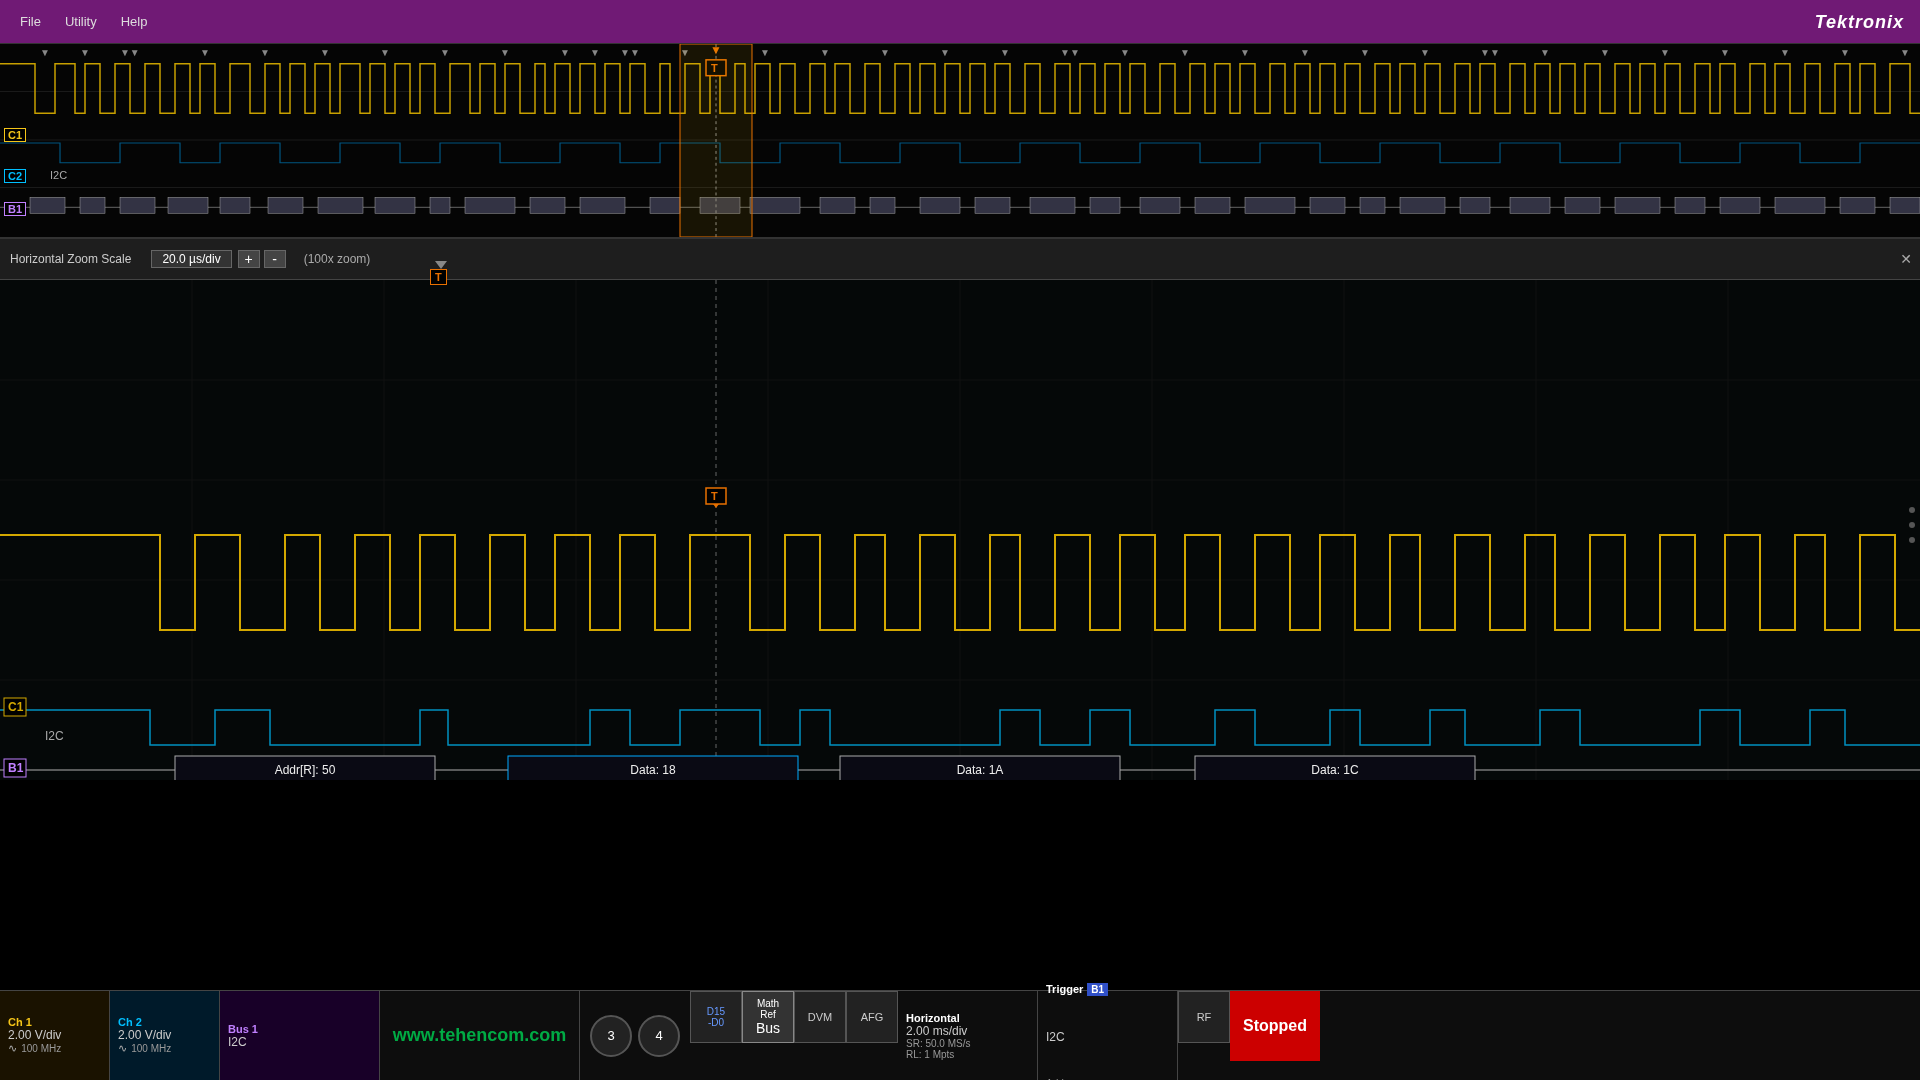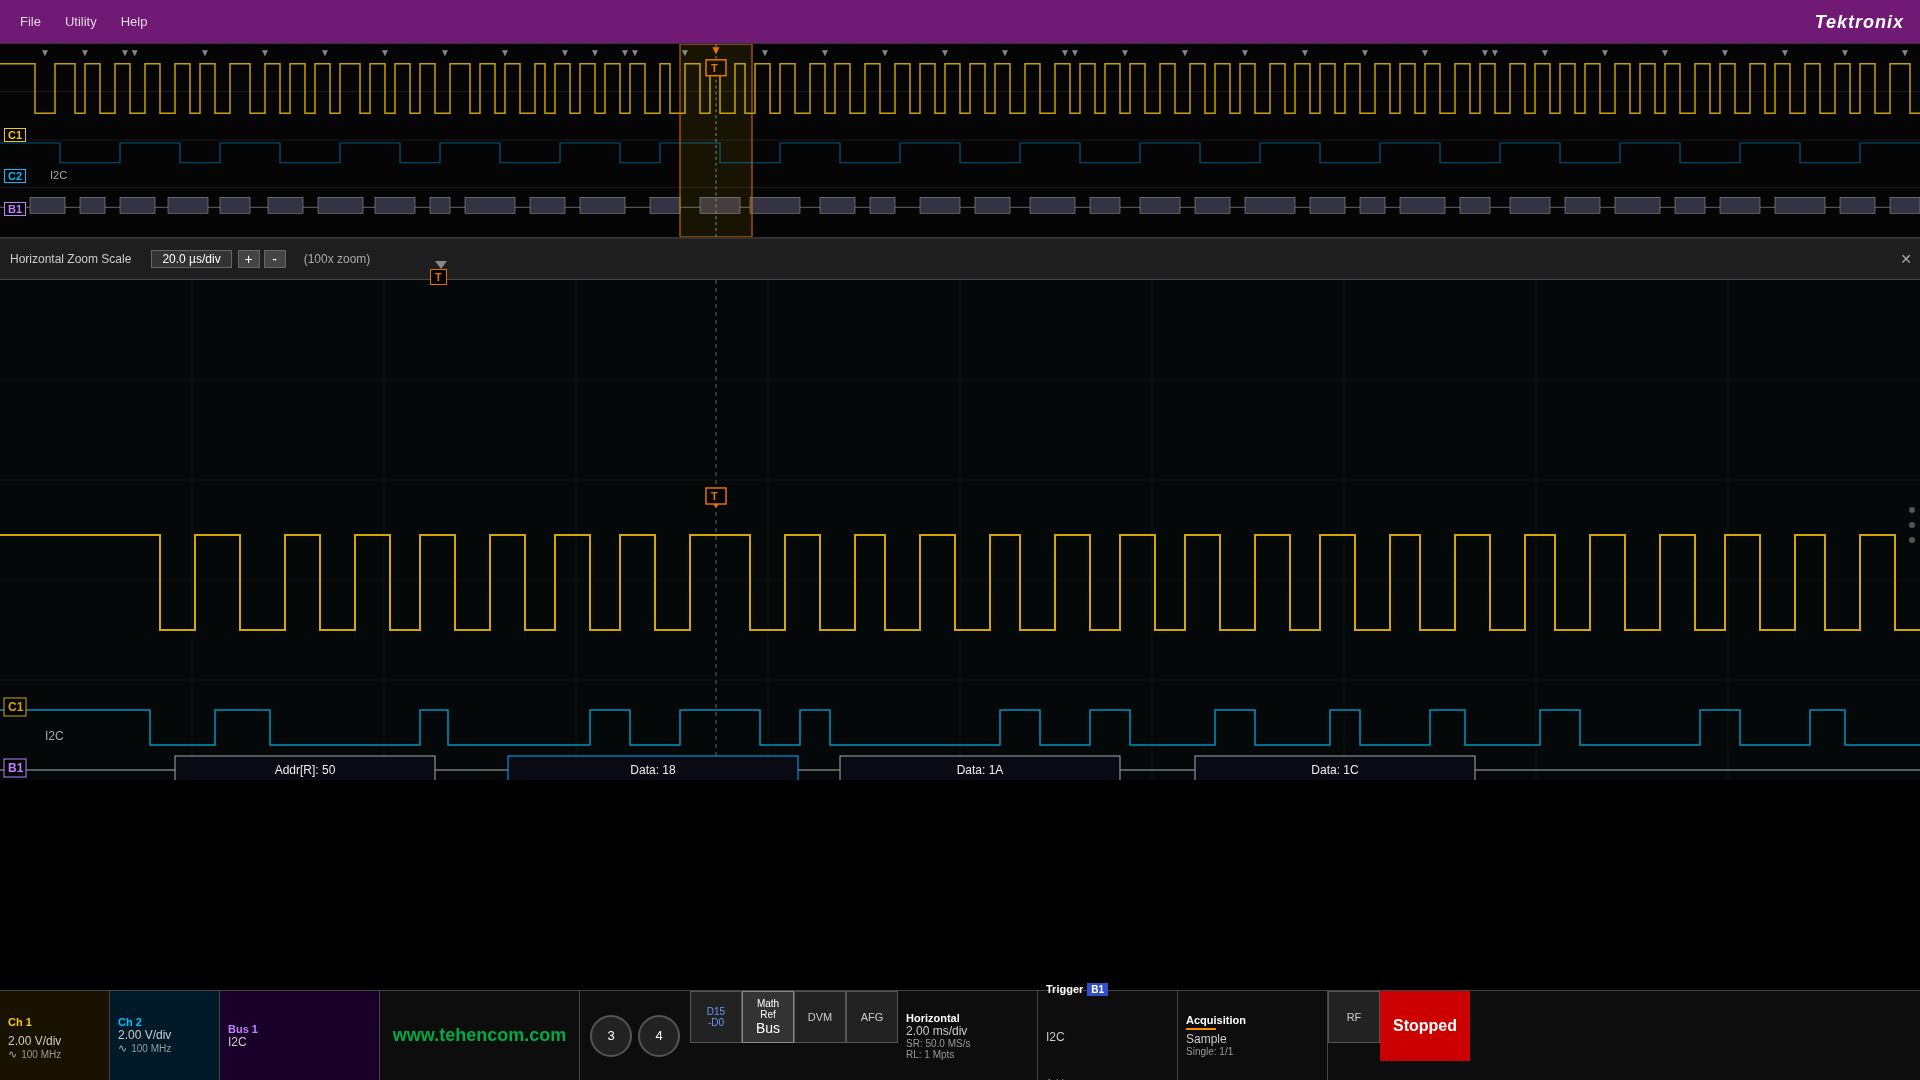--- a/index.html
+++ b/index.html
@@ -135,7 +135,7 @@
       font-size: 10px;
       color: #999;
     }
-    .ch1-color { color: #f5c518; margin-top: 6px; }
+    .ch1-color { color: #f5c518; }
     .ch2-color { color: #00bfff; }
     .bus1-color { color: #c080ff; }
 

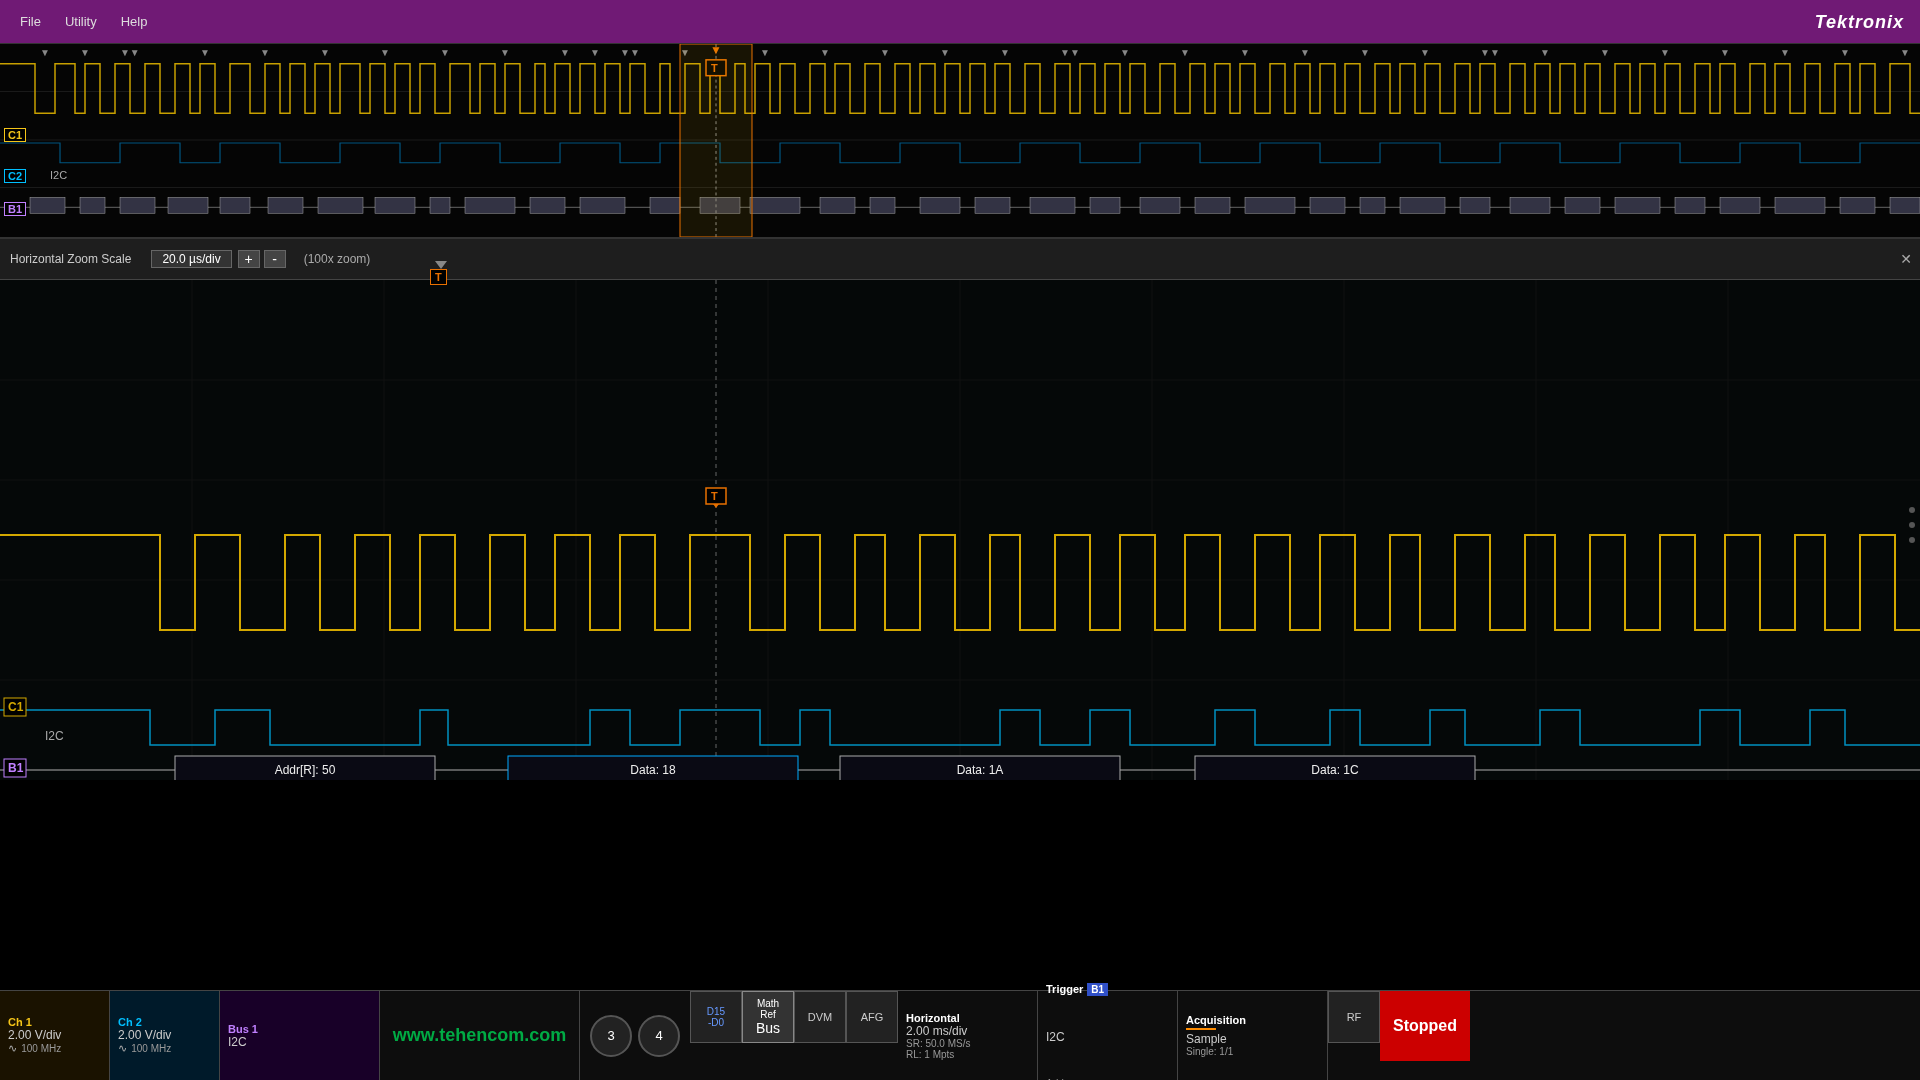--- a/index.html
+++ b/index.html
@@ -611,12 +611,6 @@
     <div class="cell-sub">Address</div>
   </div>
 
-  <div class="status-cell" style="min-width:150px;">
-    <div class="cell-title">Acquisition</div>
-    <div class="acq-line"></div>
-    <div class="cell-value">Sample</div>
-    <div class="cell-sub">Single: 1/1</div>
-  </div>
 
   <div class="rect-btn">
     <span>RF</span>

